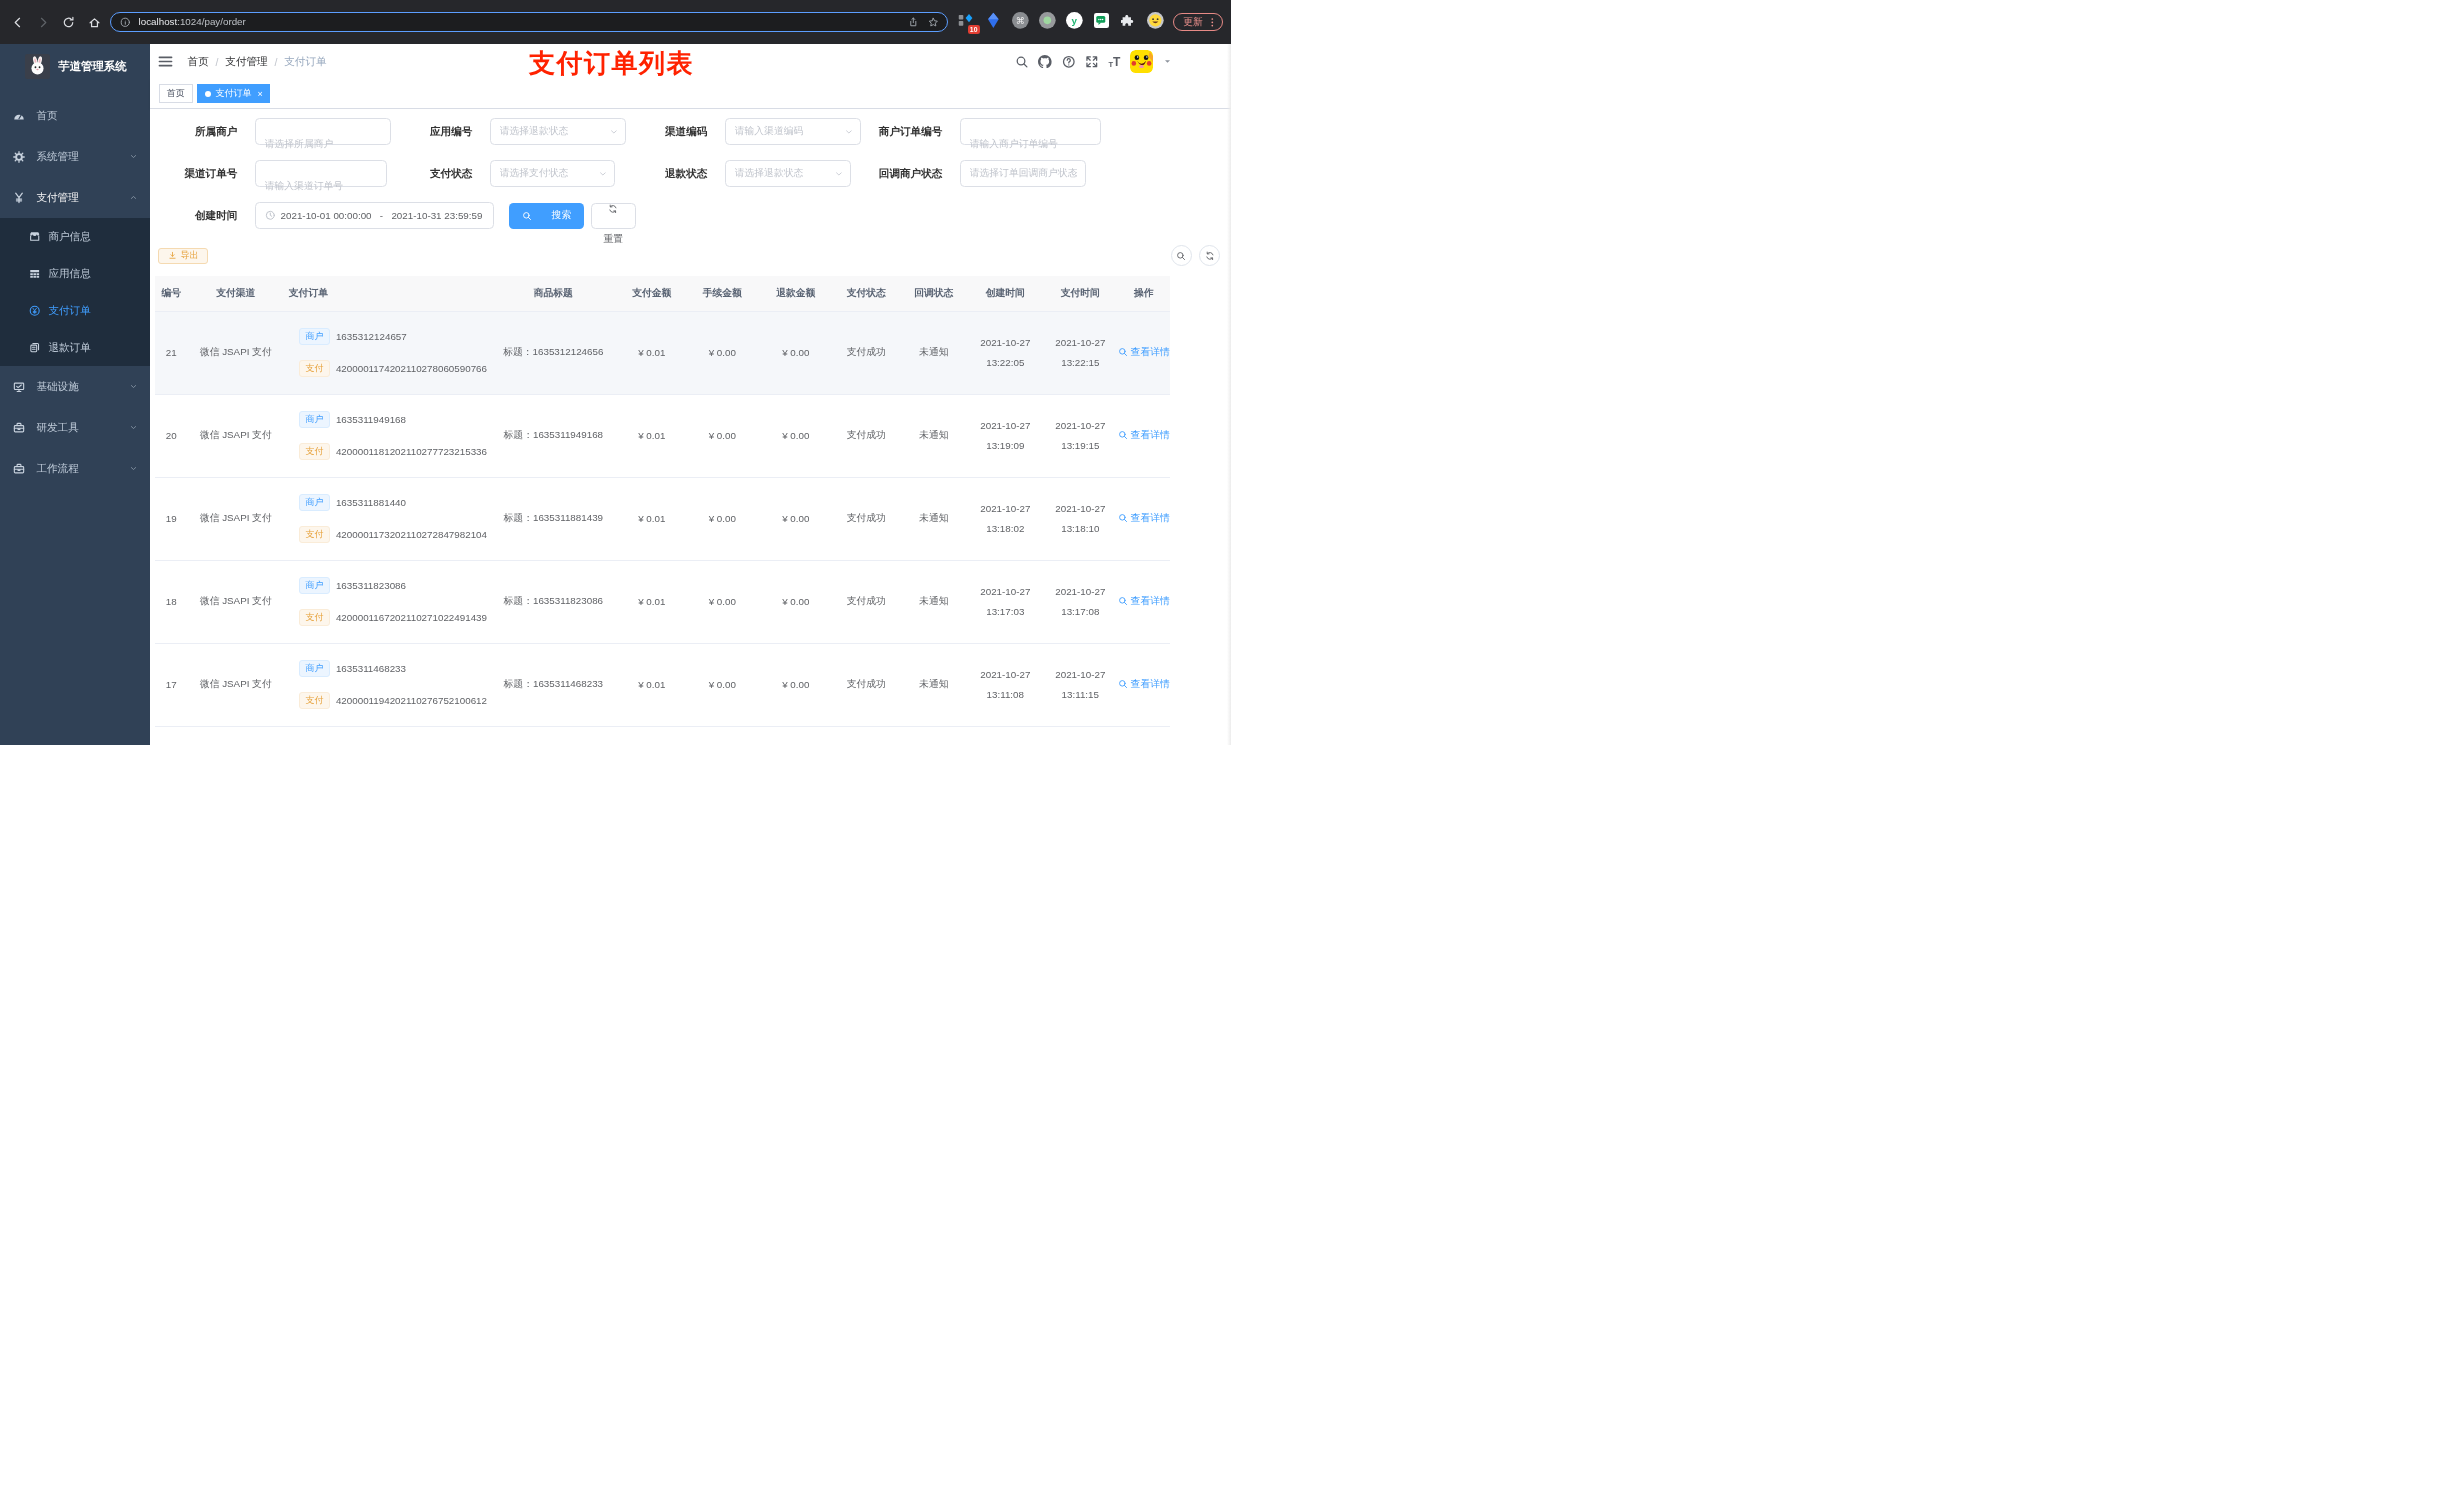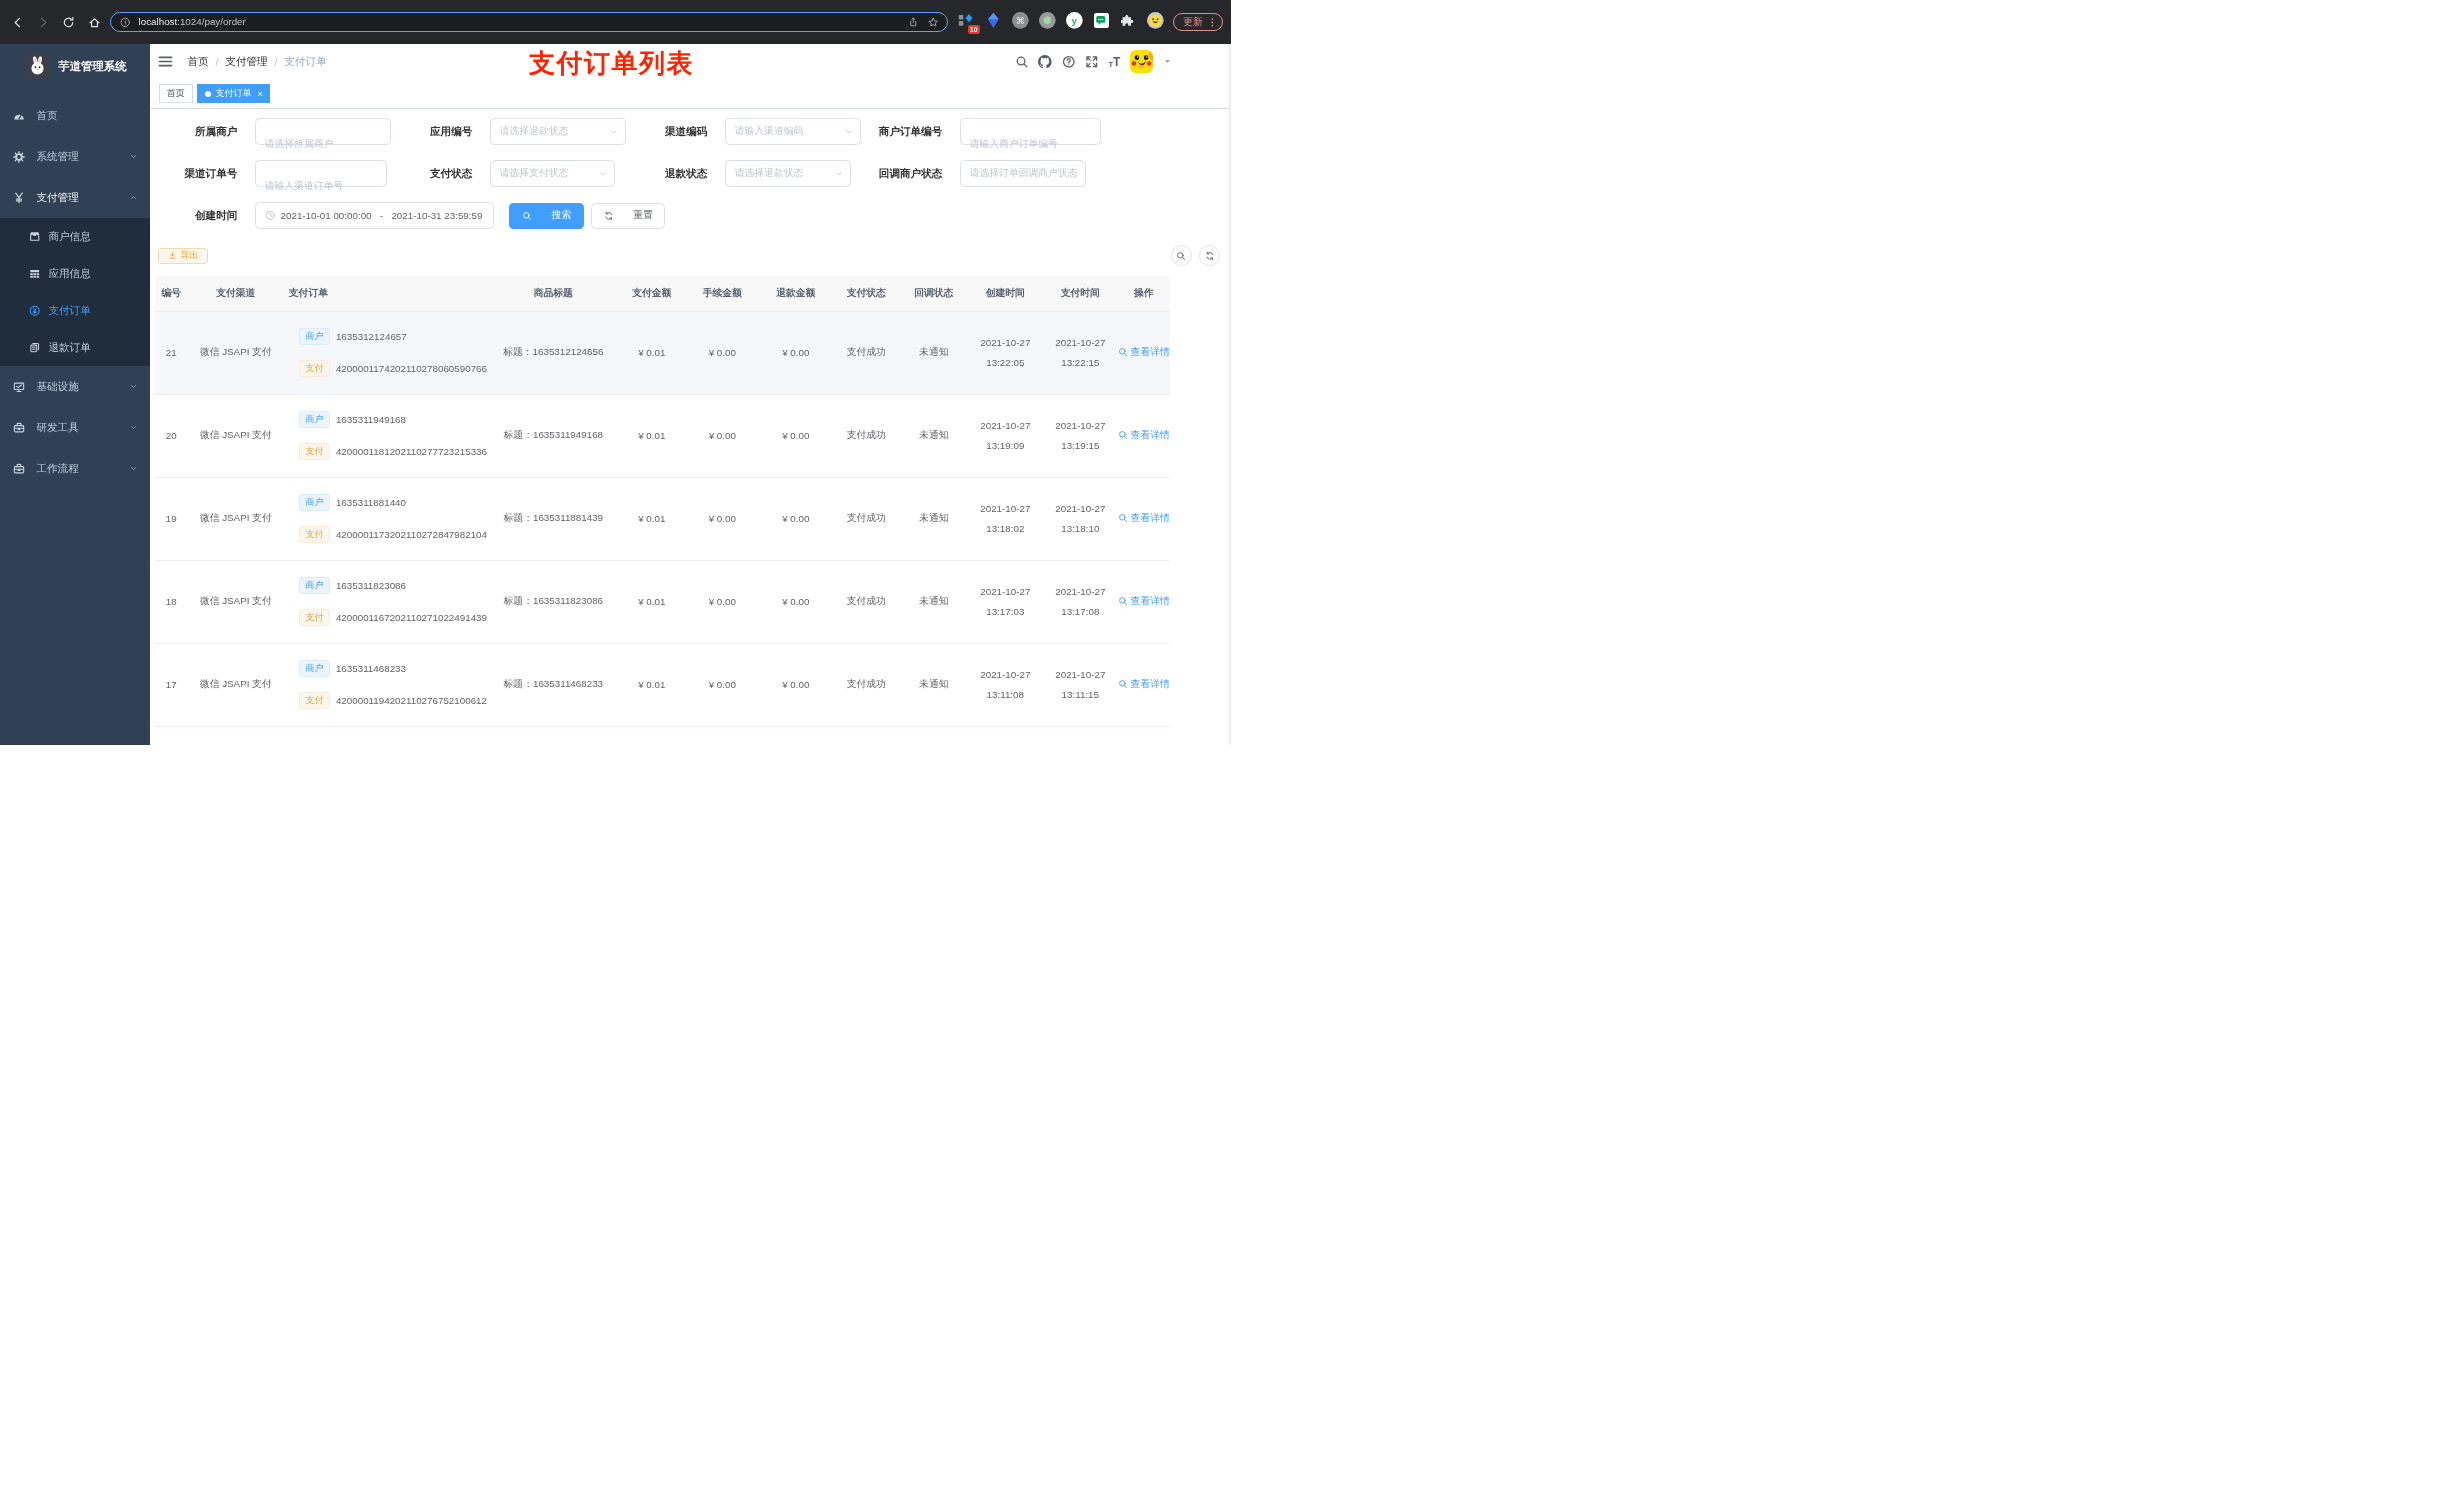--- a/index.html
+++ b/index.html
@@ -81,7 +81,7 @@
   .btn { height:26px; border-radius:4.5px; font-size:9.8px; display:inline-flex; align-items:center; gap:20px; padding:0 11.4px; cursor:pointer; border:0.8px solid transparent; }
   .btn .i { font-size:9.8px; }
   .btn-primary { background:#409eff; color:#fff; margin-left:15px; }
-  .btn-plain { background:#fff; border-color:#dcdfe6; color:#606266; margin-left:7.6px; }
+  .btn-plain { background:#fff; border-color:#dcdfe6; color:#606266; margin-left:7.6px;flex-direction:column; }
 
   .toolbar { display:flex; align-items:center; margin:12px 10.6px 0 7.6px; height:23px; }
   .btn-warn { height:16px; background:#fdf6ec; border:0.8px solid #f5dab1; color:#e6a23c; border-radius:3px; font-size:9px; display:inline-flex; align-items:center; gap:3.8px; padding:0 9px; cursor:pointer; }

